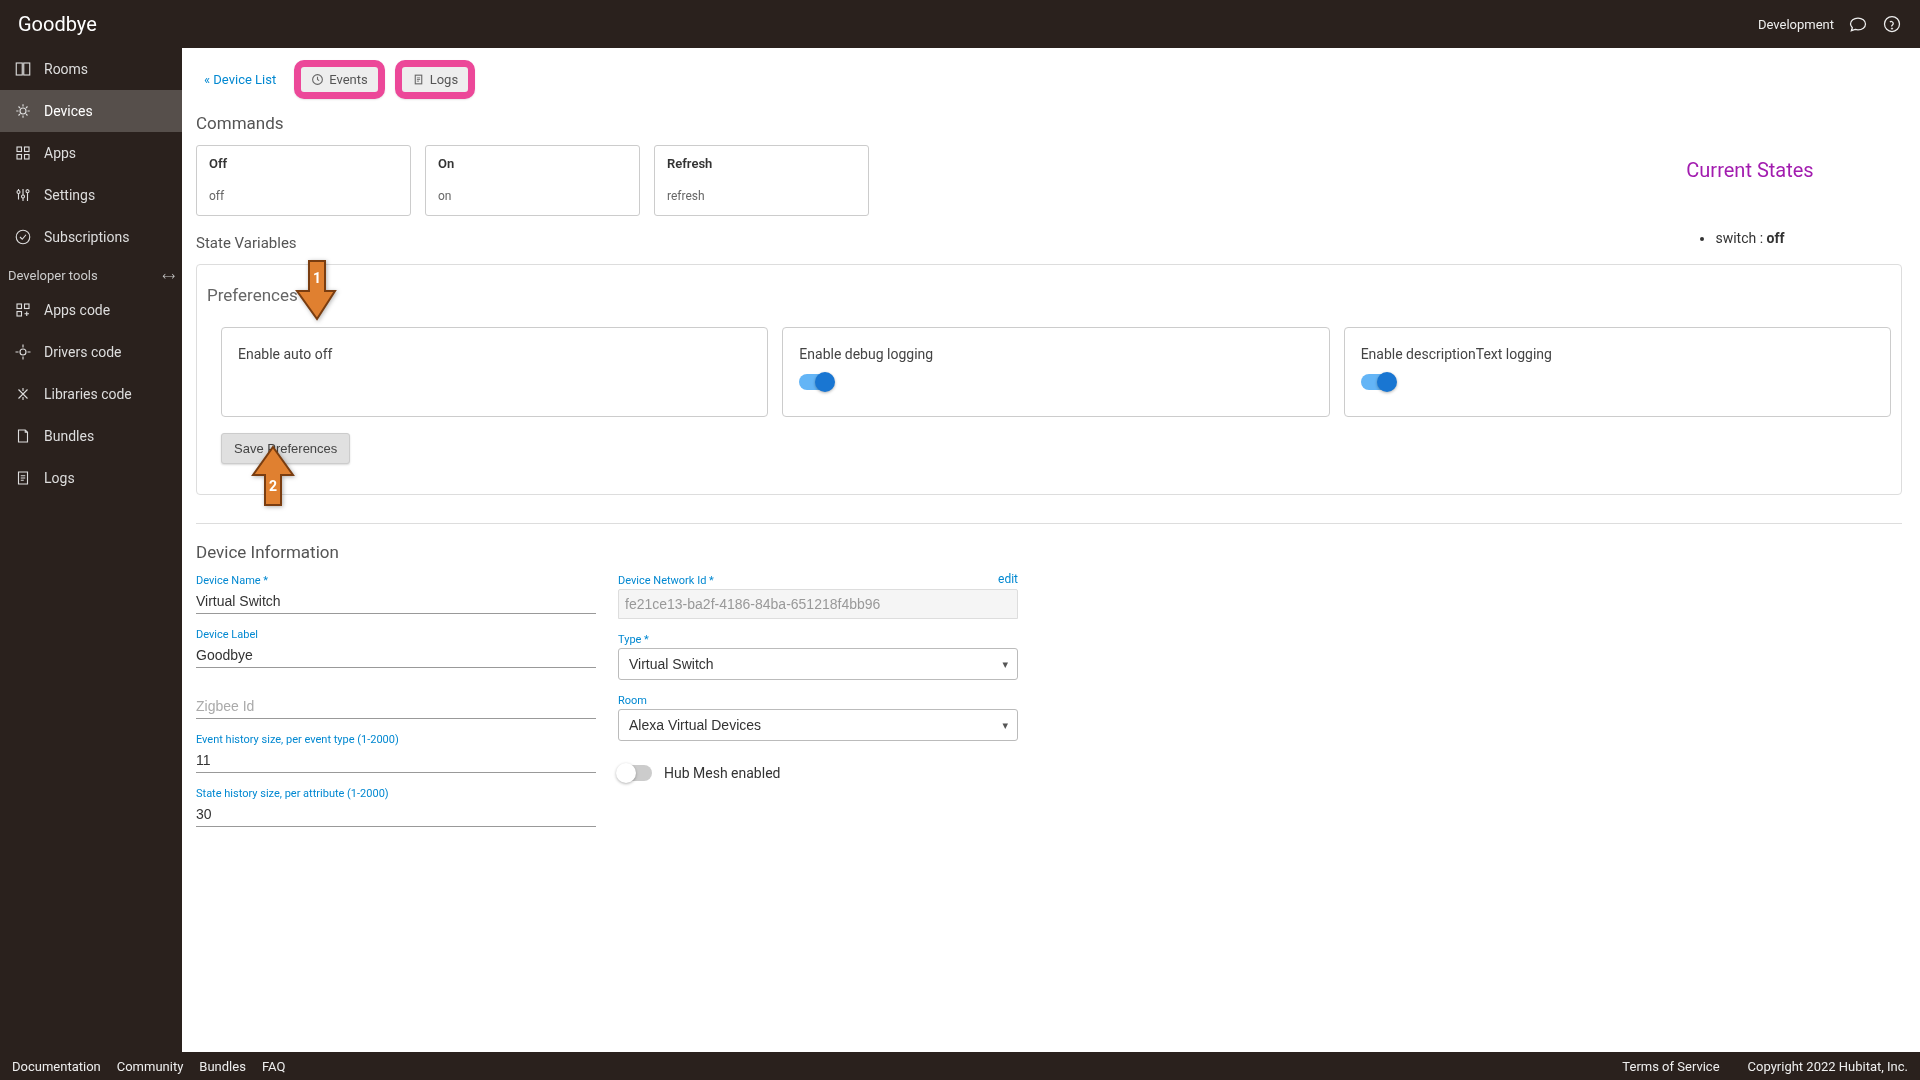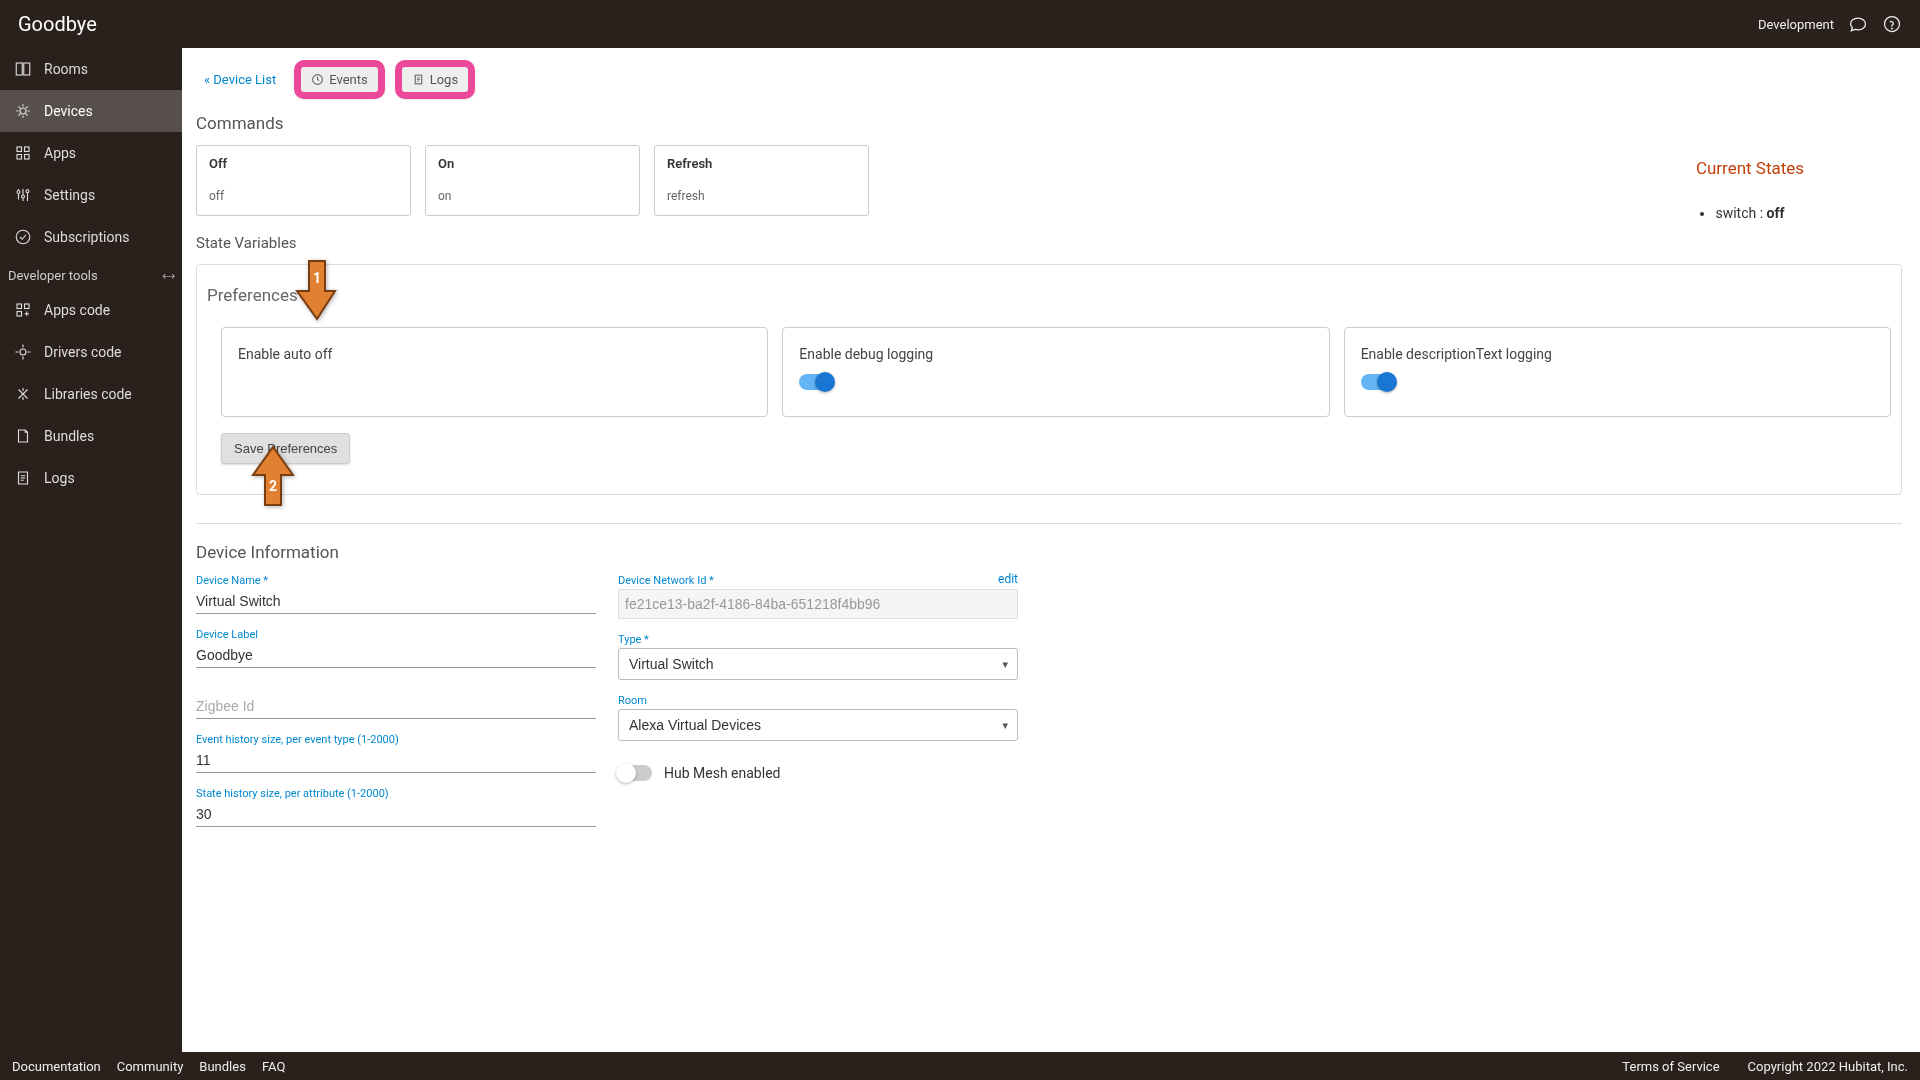--- a/index.html
+++ b/index.html
@@ -44,7 +44,7 @@
 .cmd-sub { font-size: 12px; color: #666; }
 
 .states-panel { position: absolute; right: 40px; top: 110px; width: 260px; text-align: center; }
-.states-title { font-size: 17px; color: #c2410c; margin-bottom: 27px; }
+.states-title { font-size: 20px; color: #a21caf; margin-bottom: 4px; }
 .states-panel ul { list-style: disc; text-align: left; display: inline-block; }
 .states-panel li { font-size: 14px; color: #333; }
 

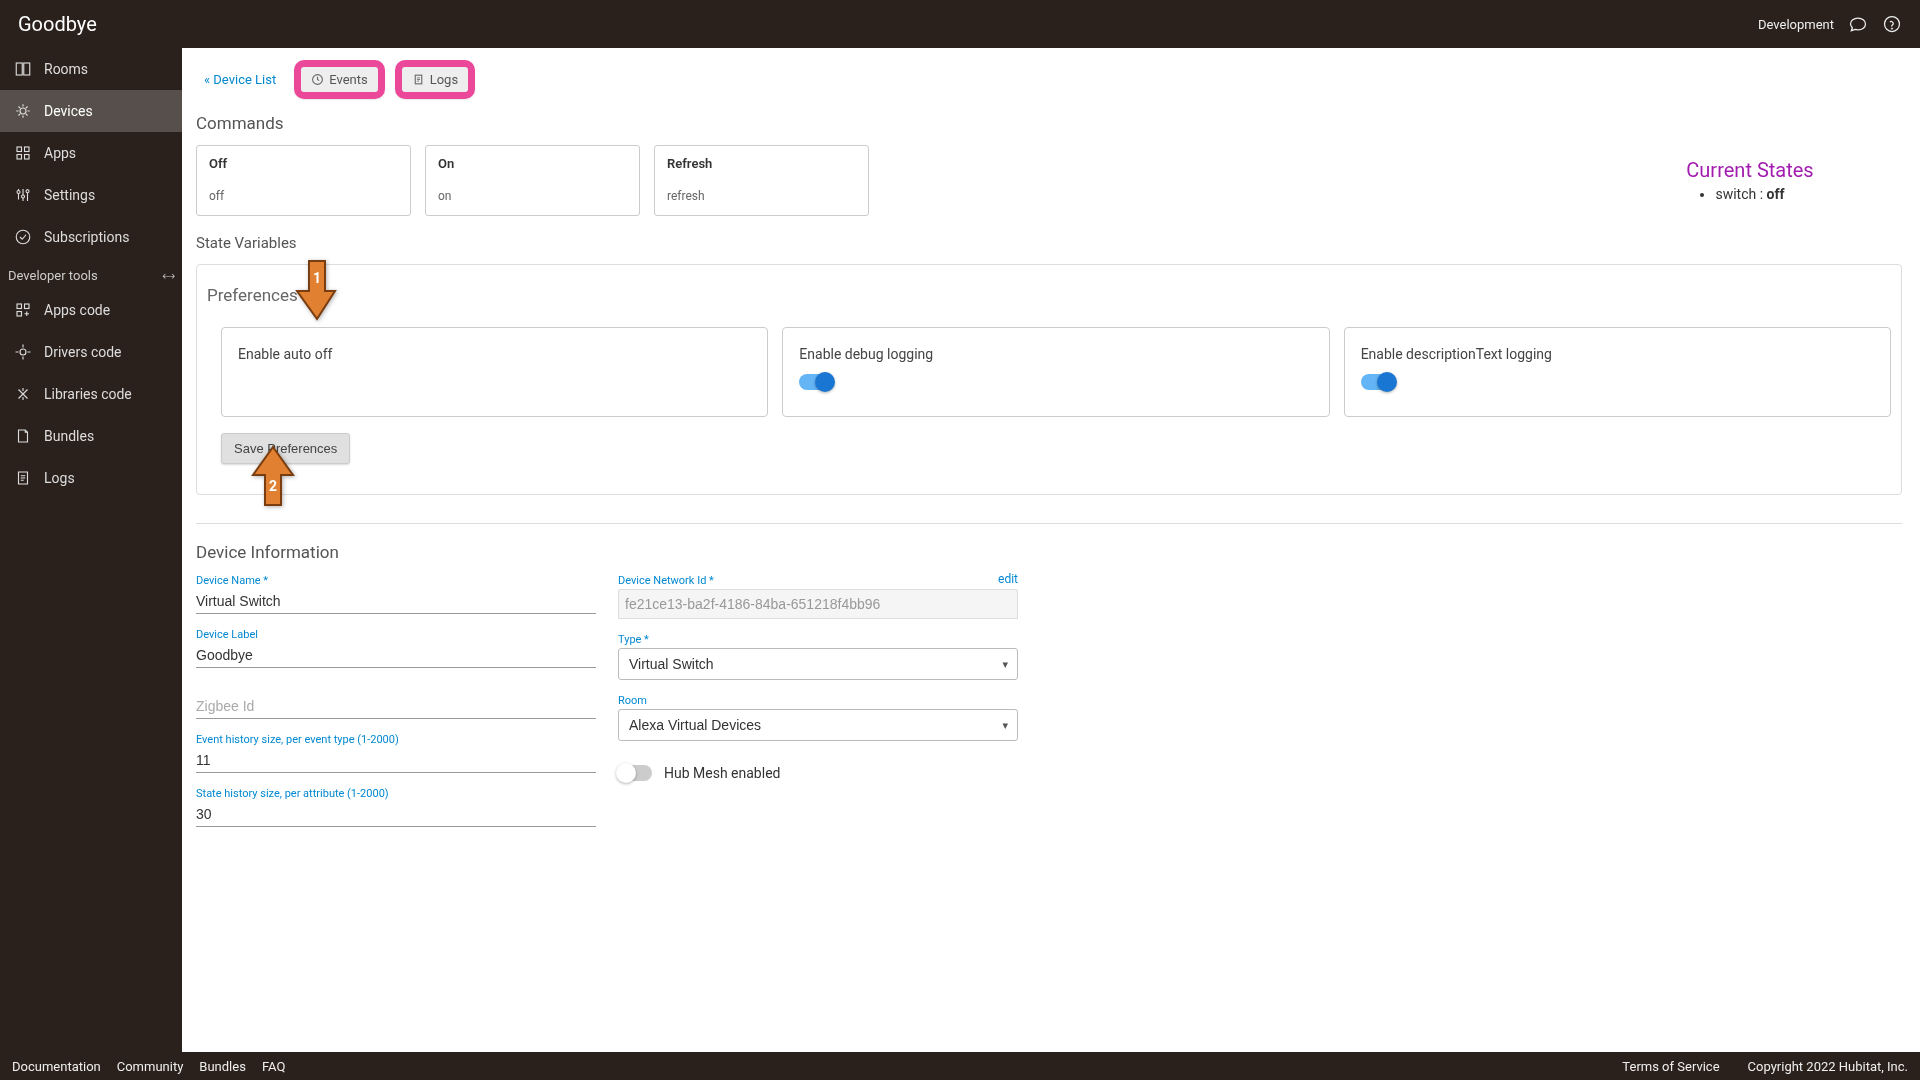--- a/index.html
+++ b/index.html
@@ -45,7 +45,7 @@
 
 .states-panel { position: absolute; right: 40px; top: 110px; width: 260px; text-align: center; }
 .states-title { font-size: 20px; color: #a21caf; margin-bottom: 4px; }
-.states-panel ul { list-style: disc; text-align: left; display: inline-block; }
+.states-panel ul { list-style: disc; text-align: left; display: inline-block; margin-top: 44px; }
 .states-panel li { font-size: 14px; color: #333; }
 
 .prefs-box { border: 1px solid #ddd; border-radius: 4px; padding: 20px 10px 30px 10px; margin-top: 10px; position: relative; }

